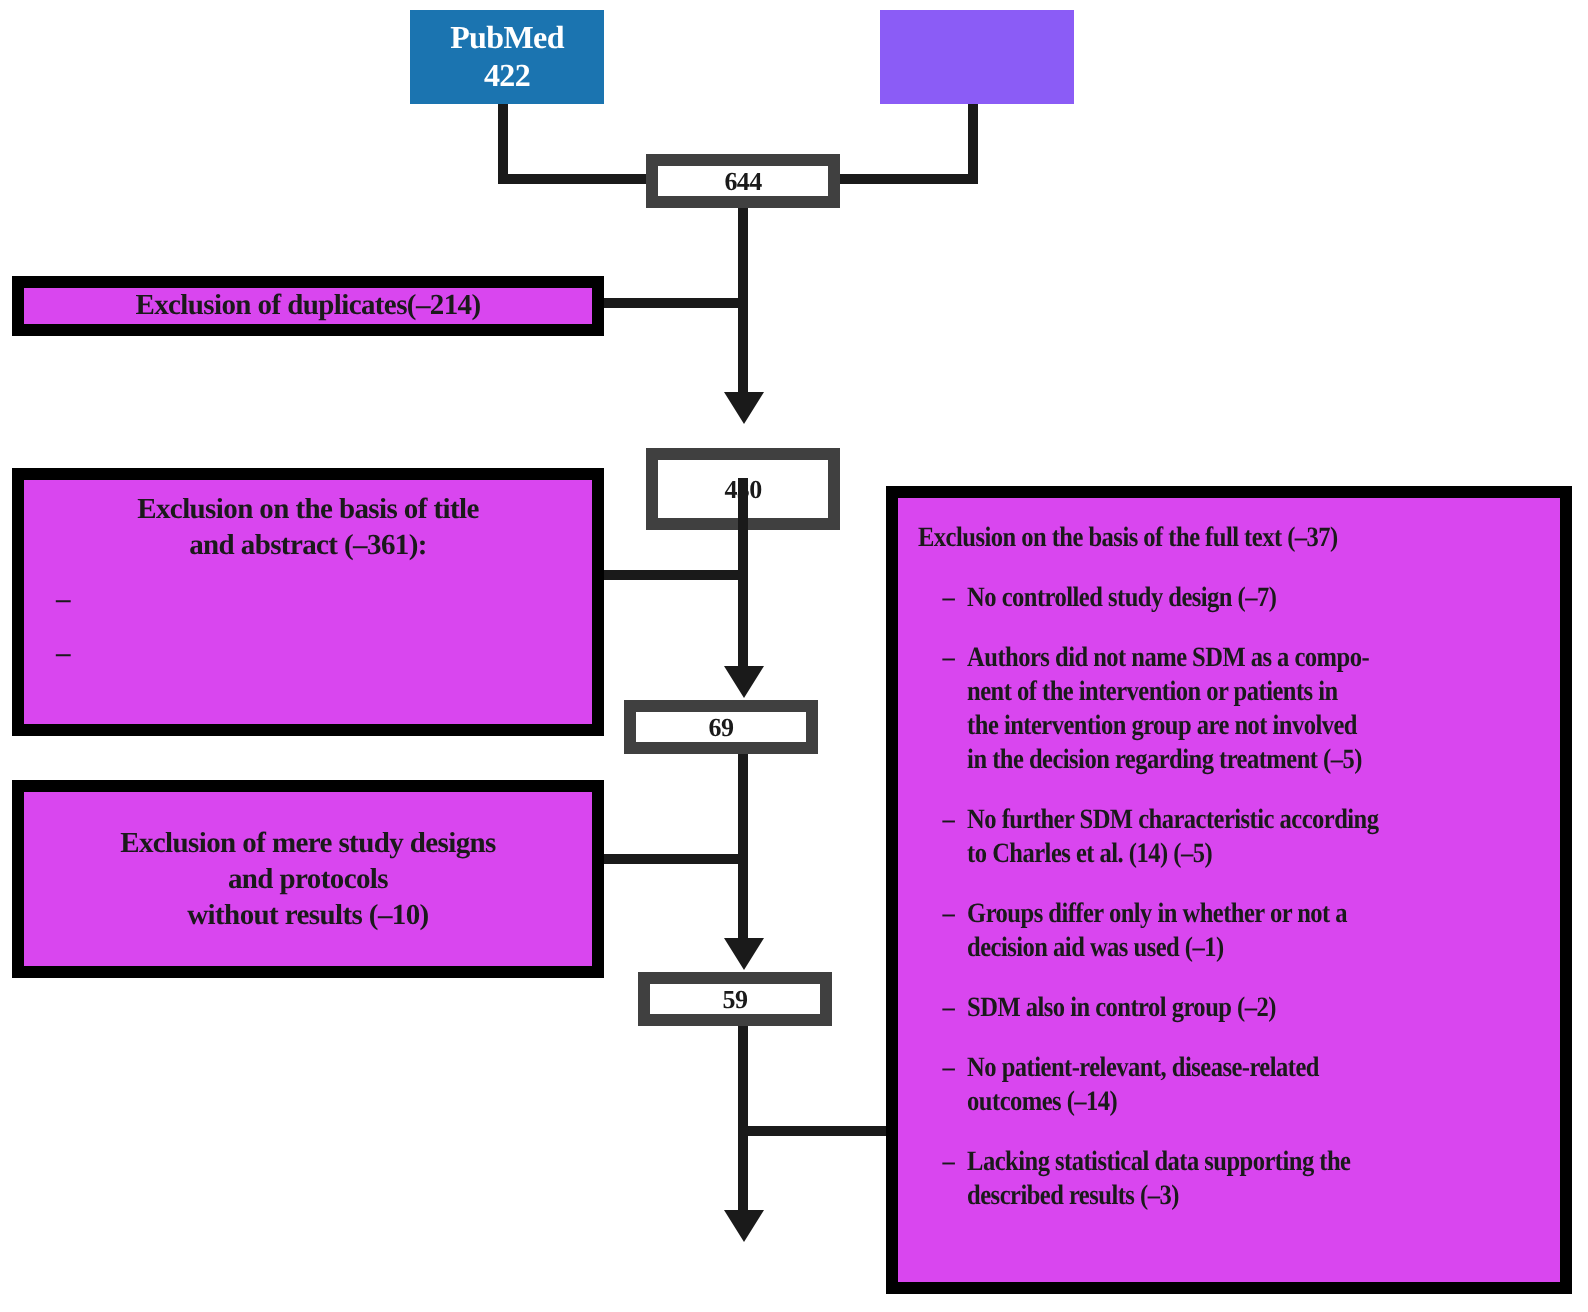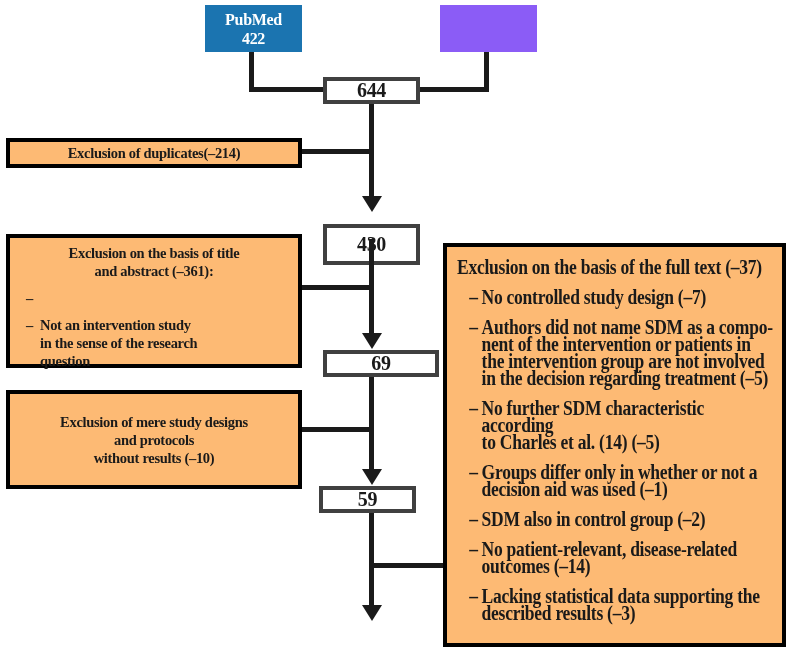--- a/index.html
+++ b/index.html
@@ -22,9 +22,9 @@
 
   
   .count-box {
-    background: #ffffff; border: 4px solid #404040;
+    background: #ffffff; border: 6px solid #404040;
     display: flex; align-items: center; justify-content: center;
-    font-weight: bold; font-size: 20px; letter-spacing: -0.3px;
+    font-weight: bold; font-size: 13px; letter-spacing: -0.3px;
   }
 
   

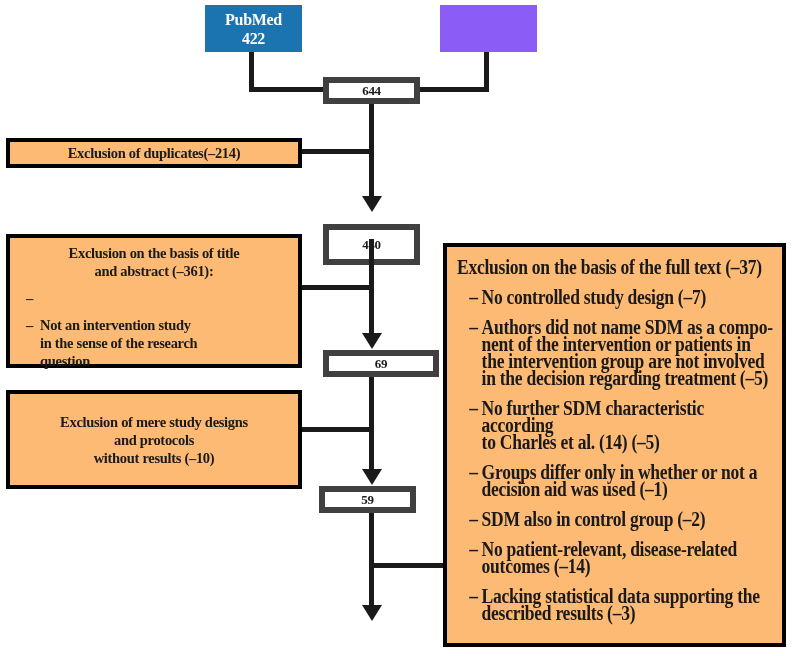--- a/index.html
+++ b/index.html
@@ -29,7 +29,7 @@
 
   
   .text-box {
-    background: #fdba74; border: 4px solid #000000;
+    background: #d946ef; border: 6px solid #000000;
     font-weight: bold; font-size: 14.5px; line-height: 18px;
     letter-spacing: -0.3px;
   }

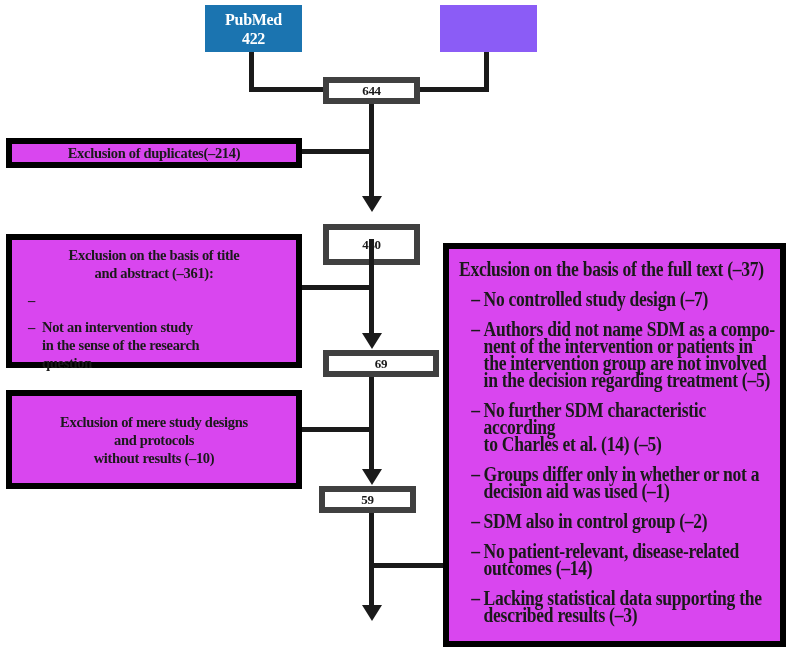--- a/index.html
+++ b/index.html
@@ -130,7 +130,7 @@
   <div class="abs arrow-down" style="left:362px; top:605px;"></div>
 
   <div class="abs line" style="left:372px; top:563px; width:71px; height:5px;"></div>
-  <div class="abs text-box" style="left:443px; top:243px; width:343px; height:404px; padding:12px 4px 10px 10px; font-size:20px; line-height:17px;">
+  <div class="abs text-box" style="left:443px; top:243px; width:343px; height:404px; padding:12px 4px 10px 10px; font-size:14px; line-height:17px;">
     <div class="condense">
       <div style="margin-bottom:13px;">Exclusion on the basis of the full text (–37)</div>
       <div class="bullets" style="gap:13px; padding-left:14px;">

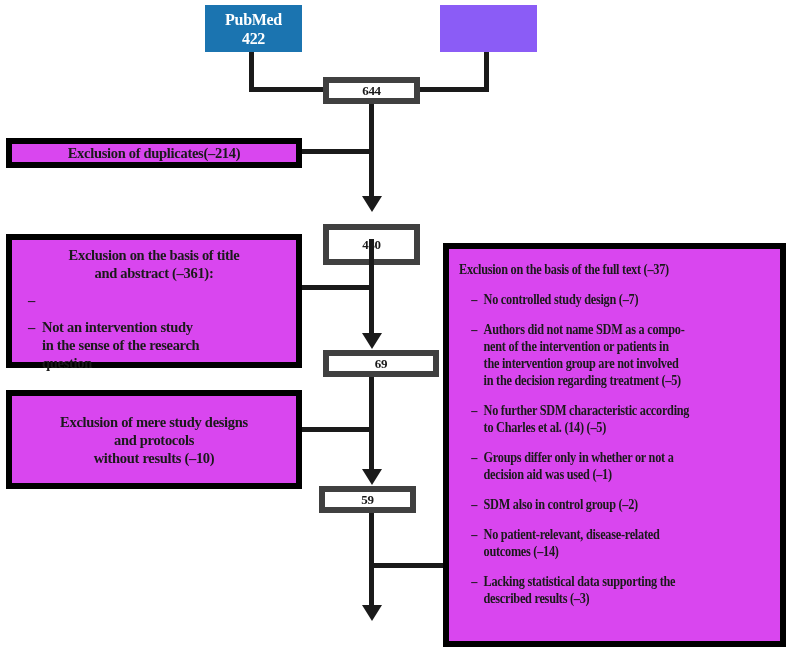--- a/index.html
+++ b/index.html
@@ -101,9 +101,6 @@
       </div>
       <div class="bullet">
         <span class="dash">–</span>
-        <span class="btext">Not an intervention study
-in the sense of the research
-question</span>
       </div>
     </div>
   </div>

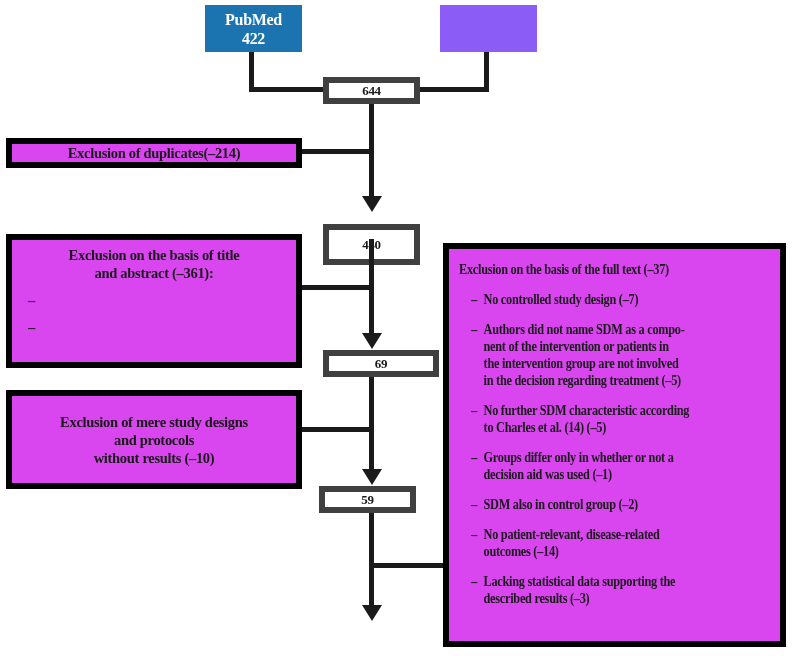--- a/index.html
+++ b/index.html
@@ -105,7 +105,7 @@
     </div>
   </div>
 
-  <div class="abs count-box" style="left:323px; top:350px; width:116px; height:27px;">
+  <div class="abs count-box" style="left:312px; top:350px; width:97px; height:27px;">
     <span>69</span>
   </div>
 

